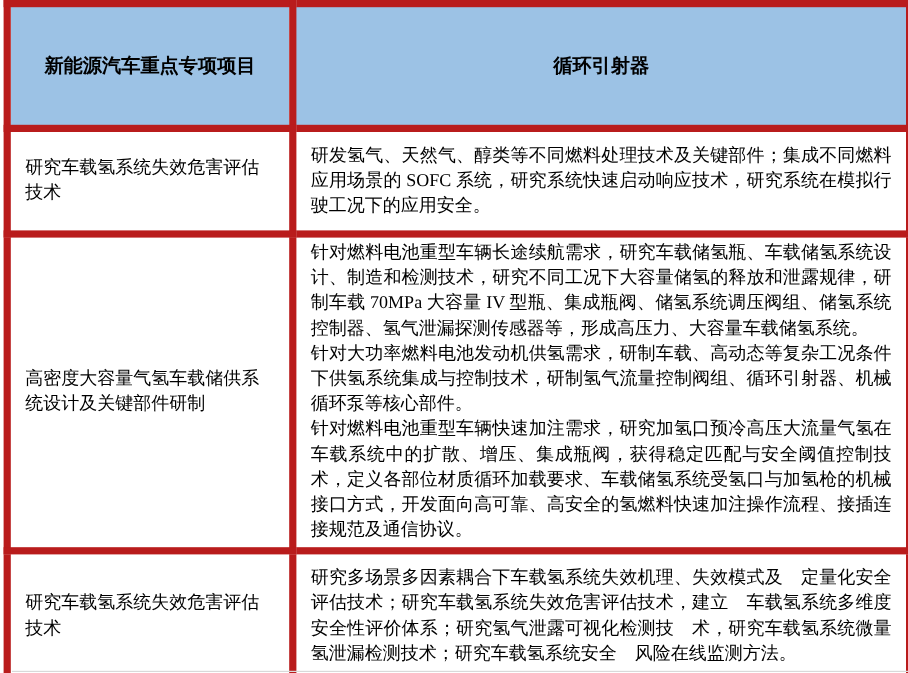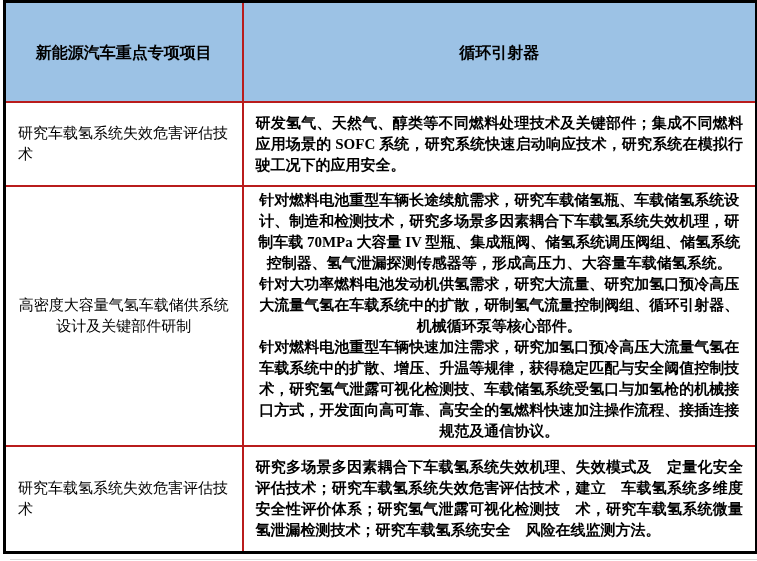--- a/index.html
+++ b/index.html
@@ -25,7 +25,7 @@
     border: 3px solid #000000;
   }
   table.tbl td {
-    border: 2px solid #b91c1c;
+    border: 6px solid #b91c1c;
     padding: 2px 12px;
     vertical-align: middle;
     font-size: 15px;

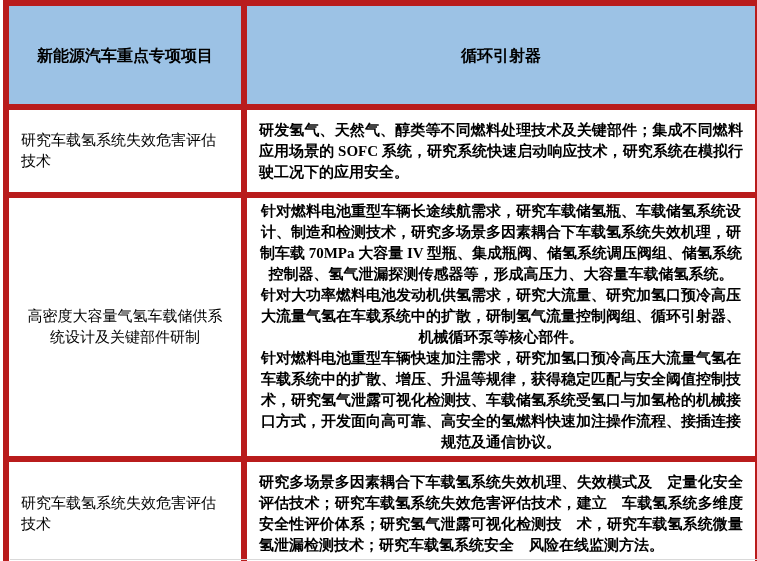--- a/index.html
+++ b/index.html
@@ -54,7 +54,6 @@
   td.dcell p {
     margin: 0;
     padding: 0;
-    font-weight: bold;
   }
   .bottom-shadow {
     position: absolute;

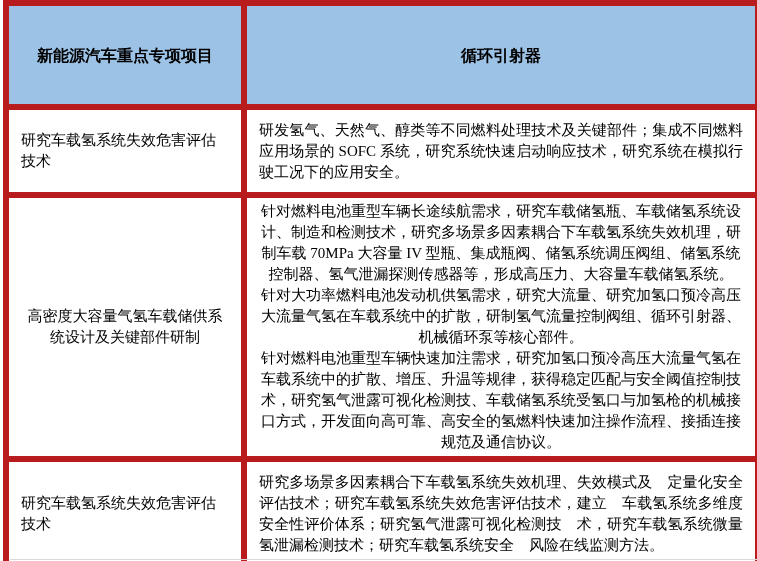--- a/index.html
+++ b/index.html
@@ -87,7 +87,7 @@
     <tr class="r2">
       <td class="pcell">高密度大容量气氢车载储供系统设计及关键部件研制</td>
       <td class="dcell">
-        <p>针对燃料电池重型车辆长途续航需求，研究车载储氢瓶、车载储氢系统设计、制造和检测技术，研究多场景多因素耦合下车载氢系统失效机理，研制车载 70MPa 大容量 IV 型瓶、集成瓶阀、储氢系统调压阀组、储氢系统控制器、氢气泄漏探测传感器等，形成高压力、大容量车载储氢系统。</p>
+        <p>针对燃料电池重型车辆长途续航需求，研究车载储氢瓶、车载储氢系统设计、制造和检测技术，研究不同工况下大容量储氢的释放和泄露规律，研制车载 70MPa 大容量 IV 型瓶、集成瓶阀、储氢系统调压阀组、储氢系统控制器、氢气泄漏探测传感器等，形成高压力、大容量车载储氢系统。</p>
         <p>针对大功率燃料电池发动机供氢需求，研究大流量、研究加氢口预冷高压大流量气氢在车载系统中的扩散，研制氢气流量控制阀组、循环引射器、机械循环泵等核心部件。</p>
         <p>针对燃料电池重型车辆快速加注需求，研究加氢口预冷高压大流量气氢在车载系统中的扩散、增压、升温等规律，获得稳定匹配与安全阈值控制技术，研究氢气泄露可视化检测技、车载储氢系统受氢口与加氢枪的机械接口方式，开发面向高可靠、高安全的氢燃料快速加注操作流程、接插连接规范及通信协议。</p>
       </td>

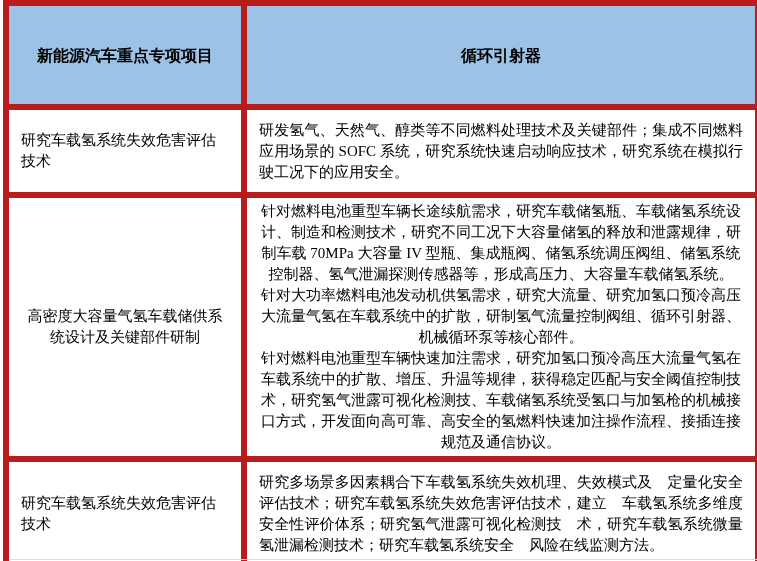--- a/index.html
+++ b/index.html
@@ -88,7 +88,7 @@
       <td class="pcell">高密度大容量气氢车载储供系统设计及关键部件研制</td>
       <td class="dcell">
         <p>针对燃料电池重型车辆长途续航需求，研究车载储氢瓶、车载储氢系统设计、制造和检测技术，研究不同工况下大容量储氢的释放和泄露规律，研制车载 70MPa 大容量 IV 型瓶、集成瓶阀、储氢系统调压阀组、储氢系统控制器、氢气泄漏探测传感器等，形成高压力、大容量车载储氢系统。</p>
-        <p>针对大功率燃料电池发动机供氢需求，研究大流量、研究加氢口预冷高压大流量气氢在车载系统中的扩散，研制氢气流量控制阀组、循环引射器、机械循环泵等核心部件。</p>
+        <p>针对大功率燃料电池发动机供氢需求，研制车载、高动态等复杂工况条件下供氢系统集成与控制技术，研制氢气流量控制阀组、循环引射器、机械循环泵等核心部件。</p>
         <p>针对燃料电池重型车辆快速加注需求，研究加氢口预冷高压大流量气氢在车载系统中的扩散、增压、升温等规律，获得稳定匹配与安全阈值控制技术，研究氢气泄露可视化检测技、车载储氢系统受氢口与加氢枪的机械接口方式，开发面向高可靠、高安全的氢燃料快速加注操作流程、接插连接规范及通信协议。</p>
       </td>
     </tr>

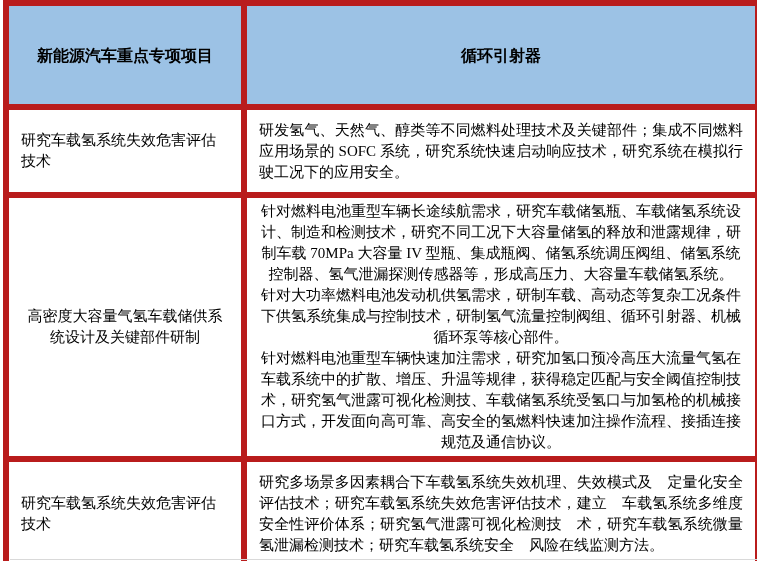--- a/index.html
+++ b/index.html
@@ -43,7 +43,7 @@
     text-align: center;
   }
   tr.r1 td { height: 78px; }
-  tr.r2 td { height: 254px; text-align: center; }
+  tr.r2 td { height: 254px; }
   tr.r3 td { height: 100px; }
   td.pcell {
     text-align: left;

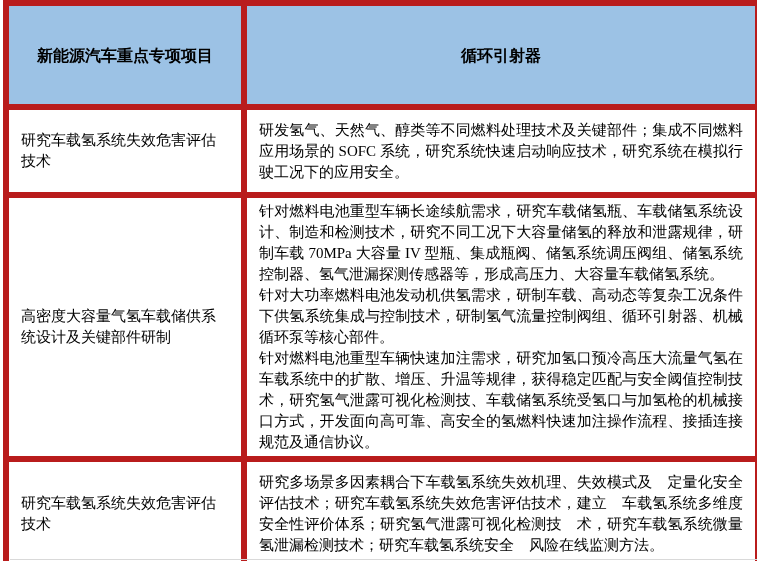--- a/index.html
+++ b/index.html
@@ -89,7 +89,7 @@
       <td class="dcell">
         <p>针对燃料电池重型车辆长途续航需求，研究车载储氢瓶、车载储氢系统设计、制造和检测技术，研究不同工况下大容量储氢的释放和泄露规律，研制车载 70MPa 大容量 IV 型瓶、集成瓶阀、储氢系统调压阀组、储氢系统控制器、氢气泄漏探测传感器等，形成高压力、大容量车载储氢系统。</p>
         <p>针对大功率燃料电池发动机供氢需求，研制车载、高动态等复杂工况条件下供氢系统集成与控制技术，研制氢气流量控制阀组、循环引射器、机械循环泵等核心部件。</p>
-        <p>针对燃料电池重型车辆快速加注需求，研究加氢口预冷高压大流量气氢在车载系统中的扩散、增压、升温等规律，获得稳定匹配与安全阈值控制技术，研究氢气泄露可视化检测技、车载储氢系统受氢口与加氢枪的机械接口方式，开发面向高可靠、高安全的氢燃料快速加注操作流程、接插连接规范及通信协议。</p>
+        <p>针对燃料电池重型车辆快速加注需求，研究加氢口预冷高压大流量气氢在车载系统中的扩散、增压、集成瓶阀，获得稳定匹配与安全阈值控制技术，定义各部位材质循环加载要求、车载储氢系统受氢口与加氢枪的机械接口方式，开发面向高可靠、高安全的氢燃料快速加注操作流程、接插连接规范及通信协议。</p>
       </td>
     </tr>
     <tr class="r3">

